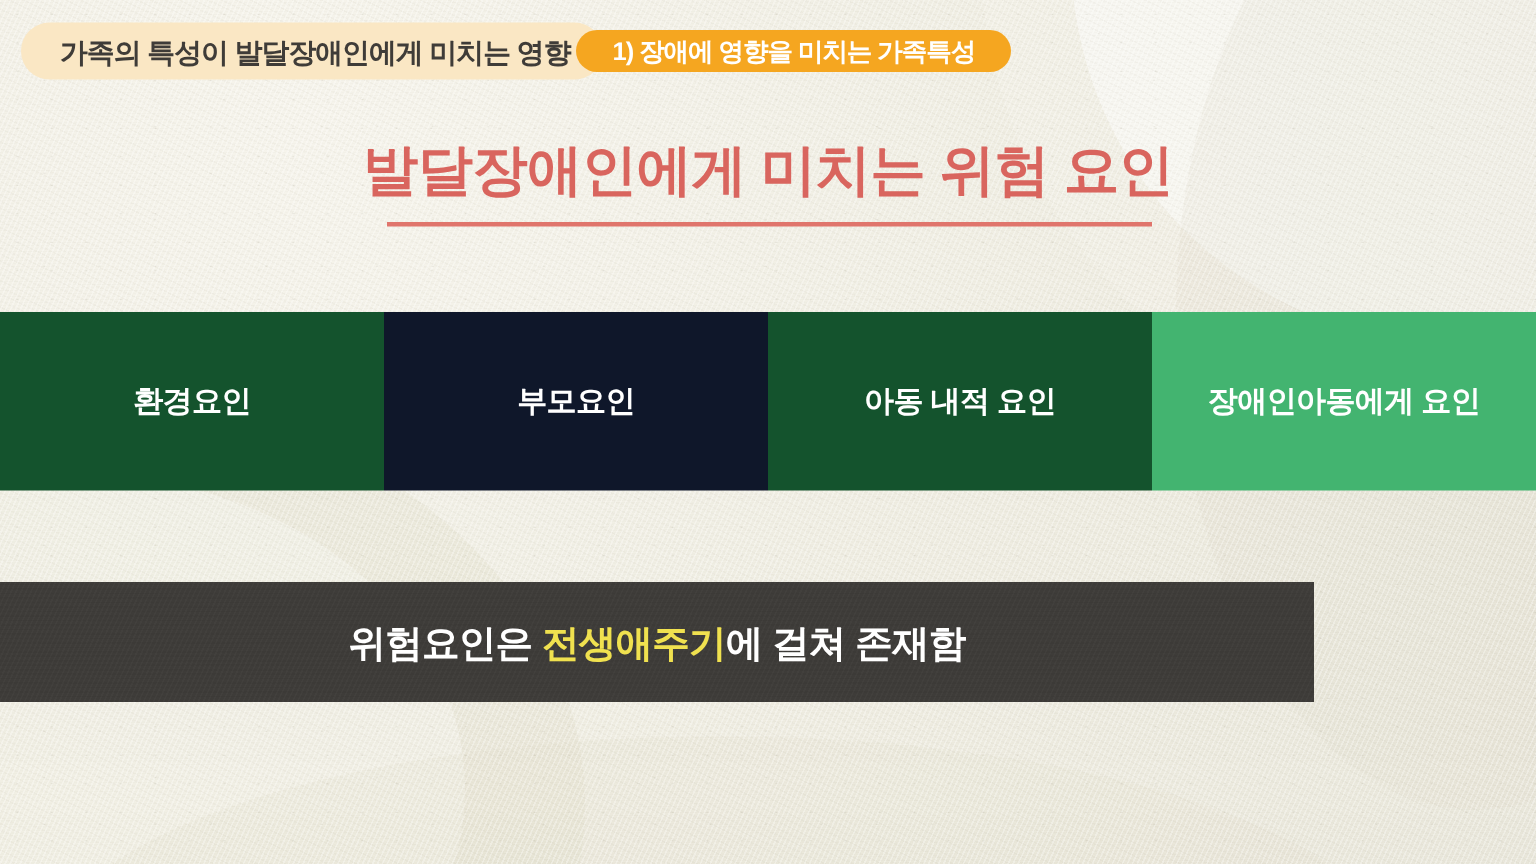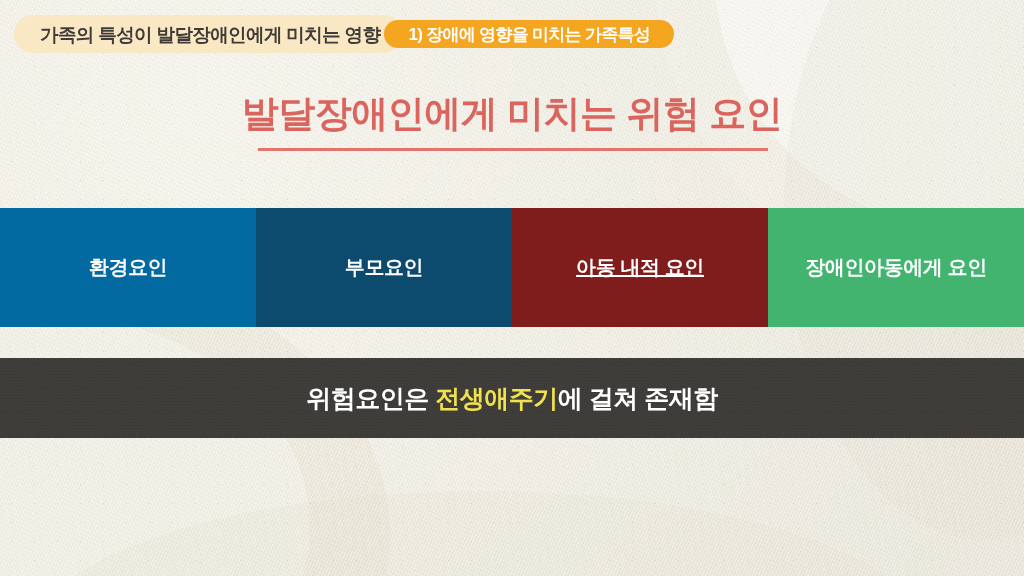--- a/index.html
+++ b/index.html
@@ -229,7 +229,7 @@
   </div>
 
   <div class="bars">
-    <div class="bar" style="background:#0369a1;">
+    <div class="bar" style="background:#14532d;">
       <span>환경요인</span>
     </div>
     <div class="bar" style="background:#0c4a6e;">

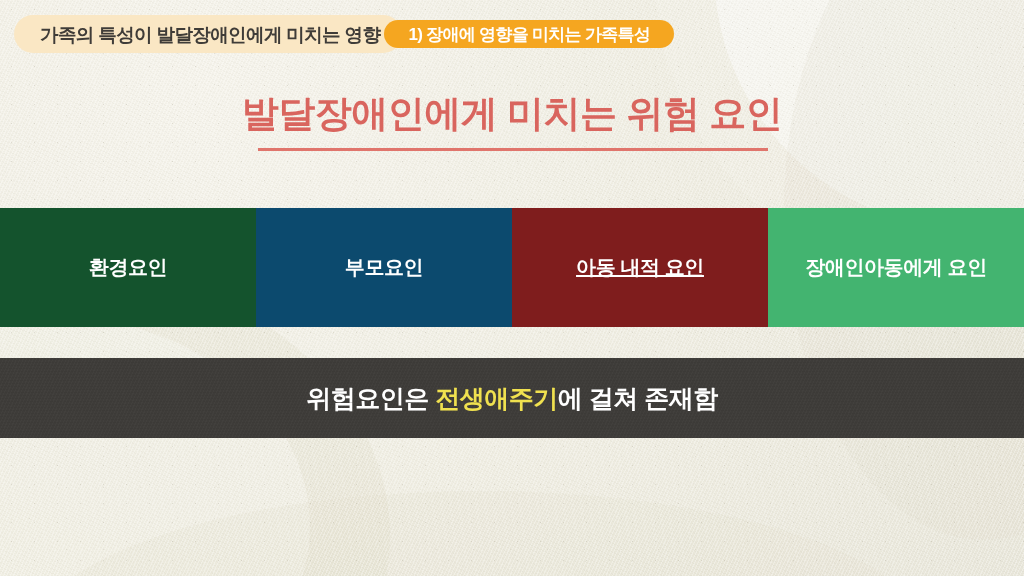--- a/index.html
+++ b/index.html
@@ -232,7 +232,7 @@
     <div class="bar" style="background:#14532d;">
       <span>환경요인</span>
     </div>
-    <div class="bar" style="background:#0c4a6e;">
+    <div class="bar" style="background:#0f172a;">
       <span>부모요인</span>
     </div>
     <div class="bar" style="background:#7f1d1d;text-decoration:underline;">

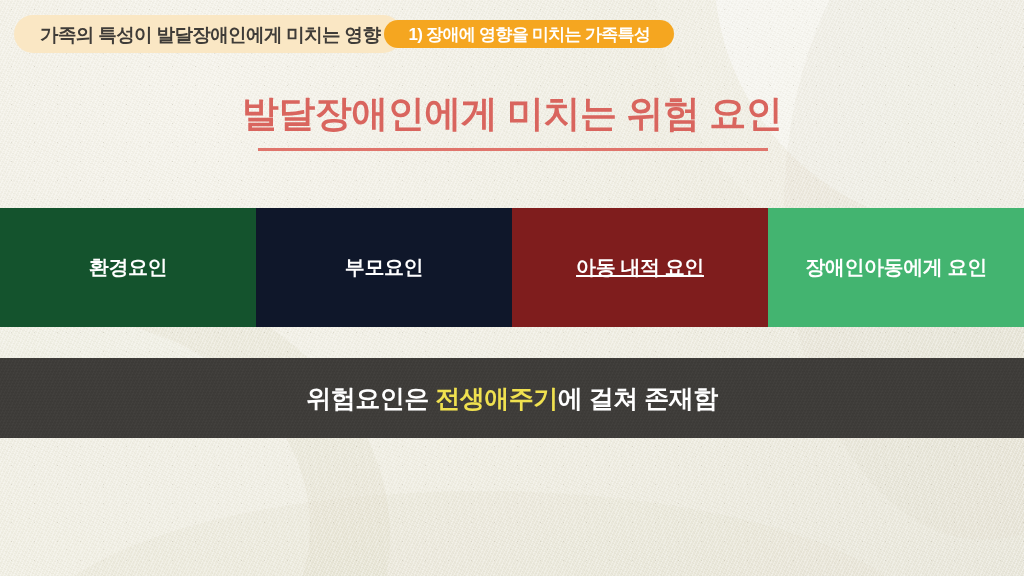--- a/index.html
+++ b/index.html
@@ -235,7 +235,7 @@
     <div class="bar" style="background:#0f172a;">
       <span>부모요인</span>
     </div>
-    <div class="bar" style="background:#7f1d1d;text-decoration:underline;">
+    <div class="bar" style="background:#14532d;">
       <span>아동 내적 요인</span>
     </div>
     <div class="bar" style="background:#43b470;">

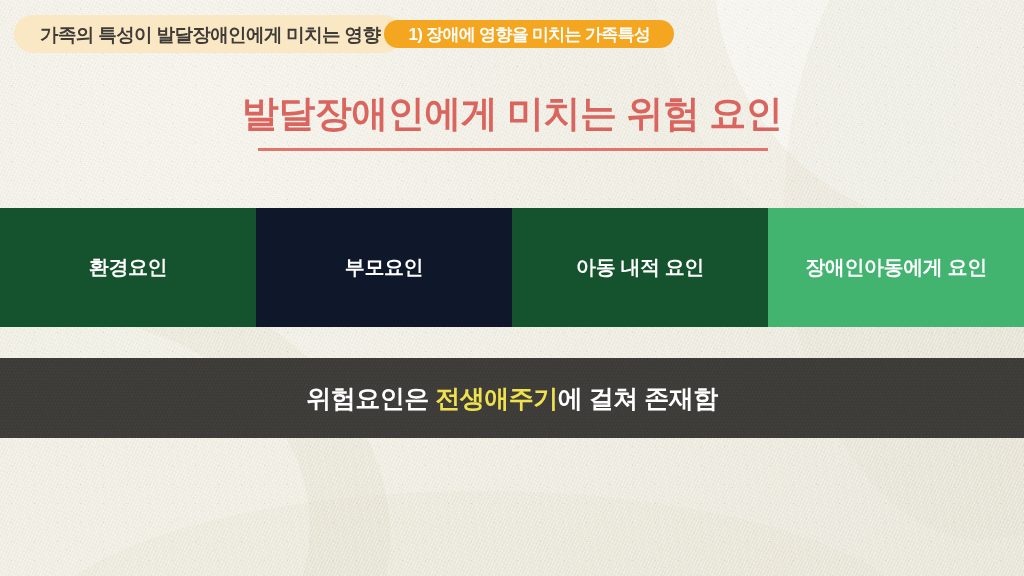--- a/index.html
+++ b/index.html
@@ -171,8 +171,8 @@
   .banner {
     position: absolute;
     left: 0;
-    top: 358px;
-    width: 1024px;
+    top: 388px;
+    width: 876px;
     height: 80px;
     background: #3e3c39;
     display: flex;

